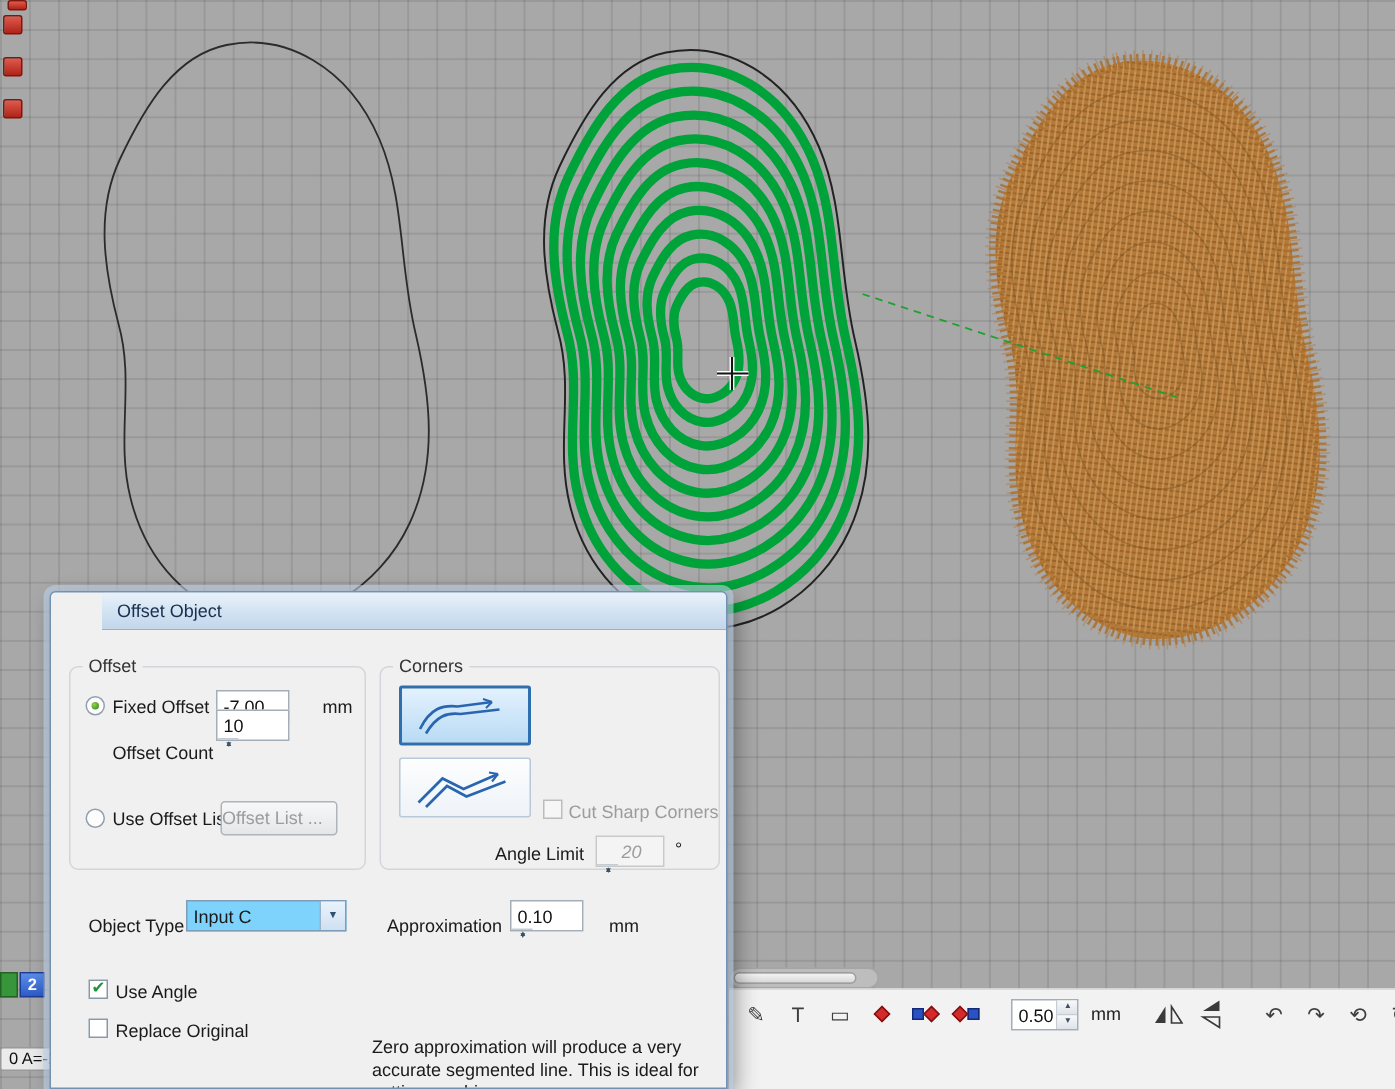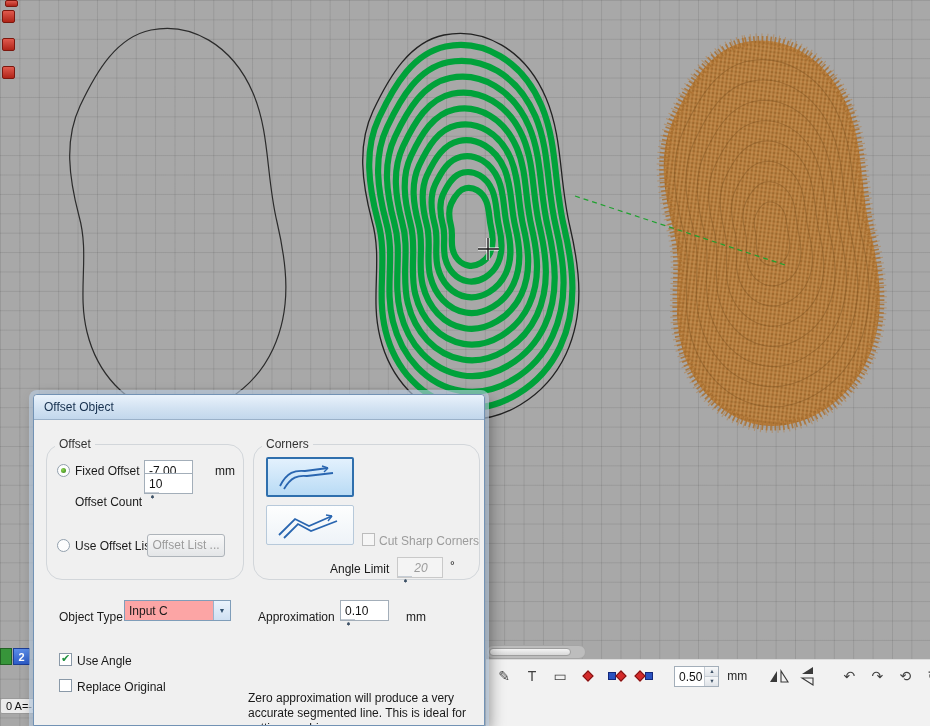--- a/index.html
+++ b/index.html
@@ -62,7 +62,7 @@
   .dialog { position:absolute; left:33px; top:394px; width:452px; height:332px; z-index:20;
     background:#f0f0f0; border:1px solid #7292b4; border-radius:4px 4px 0 0; overflow:hidden;
     box-shadow:0 0 0 4px rgba(188,208,230,.6), 4px 6px 16px rgba(0,0,0,.45);
-    font-size:12px; color:#1a1a1a; }
+    font-size:12px; color:#1a1a1a;padding-left:34px; }
   .titlebar { height:25px; border-radius:3px 3px 0 0; display:flex; align-items:center; padding-left:10px;
     background:linear-gradient(#e9f2fb,#d2e2f2 55%,#c2d7ec); border-bottom:1px solid #9ab1c9; }
   .titlebar .title { font-size:12px; color:#16304e; }

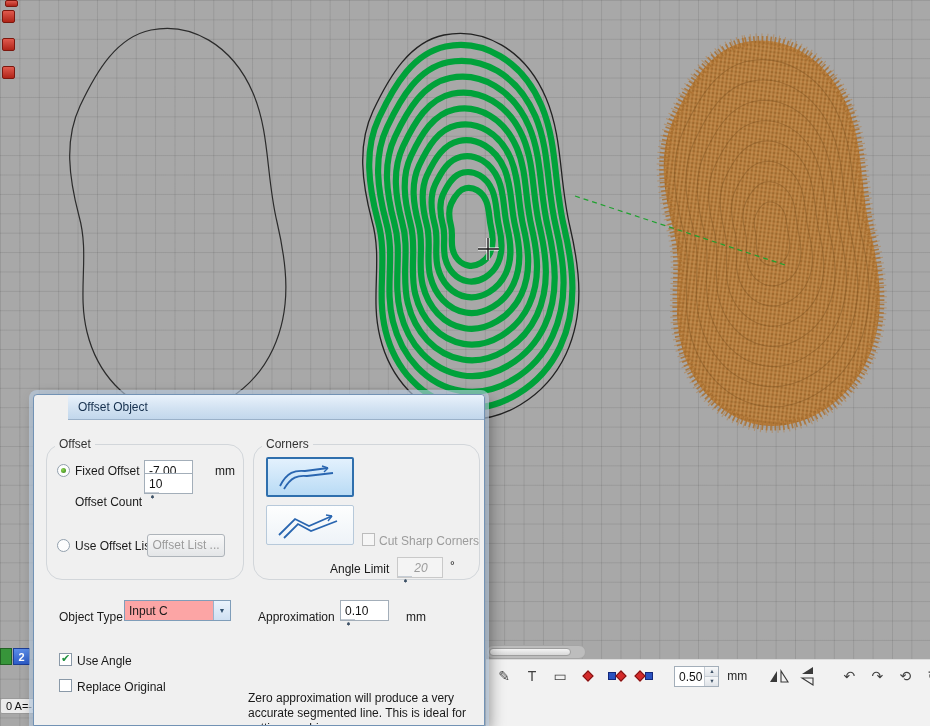--- a/index.html
+++ b/index.html
@@ -66,7 +66,7 @@
   .titlebar { height:25px; border-radius:3px 3px 0 0; display:flex; align-items:center; padding-left:10px;
     background:linear-gradient(#e9f2fb,#d2e2f2 55%,#c2d7ec); border-bottom:1px solid #9ab1c9; }
   .titlebar .title { font-size:12px; color:#16304e; }
-  .group { position:absolute; border:1px solid #d2d6da; border-radius:16px; }
+  .group { position:absolute; border:1px solid #d2d6da; border-radius:6px; }
   .group-label { position:absolute; top:-8px; left:8px; background:#f0f0f0; padding:0 4px; font-size:12px; color:#333; }
   .lbl { position:absolute; font-size:12px; white-space:nowrap; color:#1a1a1a; }
   .lbl.dim { color:#9c9c9c; }

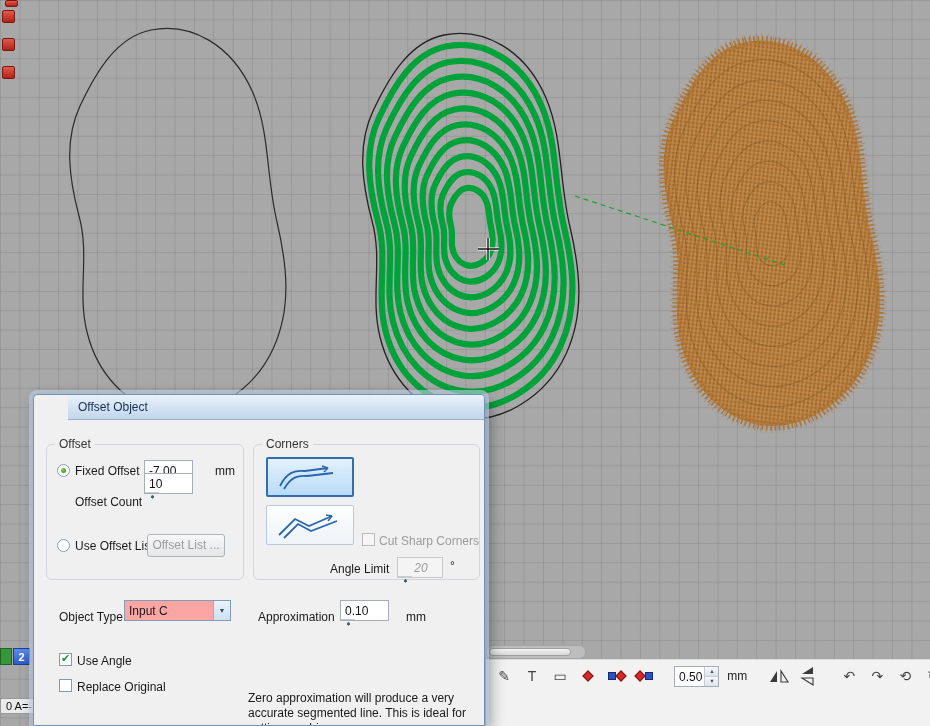--- a/index.html
+++ b/index.html
@@ -77,7 +77,7 @@
   .check { position:absolute; width:13px; height:13px; background:#fff; border:1px solid #8a99a8; }
   .check.checked::after { content:"✔"; position:absolute; left:1px; top:-2px; font-size:11px; color:#21913f; }
   .check.dim { border-color:#bcbcbc; background:#f6f6f6; }
-  .btn { position:absolute; font-size:12px; text-align:center; border:1px solid #aeb4ba; border-radius:3px;
+  .btn { position:absolute; font-size:12px; text-align:left; border:1px solid #aeb4ba; border-radius:3px;
     background:linear-gradient(#f8f8f8,#e4e6e8); padding-top:3px; }
   .btn.dim { color:#9c9c9c; }
   .corner-btn { position:absolute; width:88px; height:40px; display:flex; align-items:center; justify-content:center;

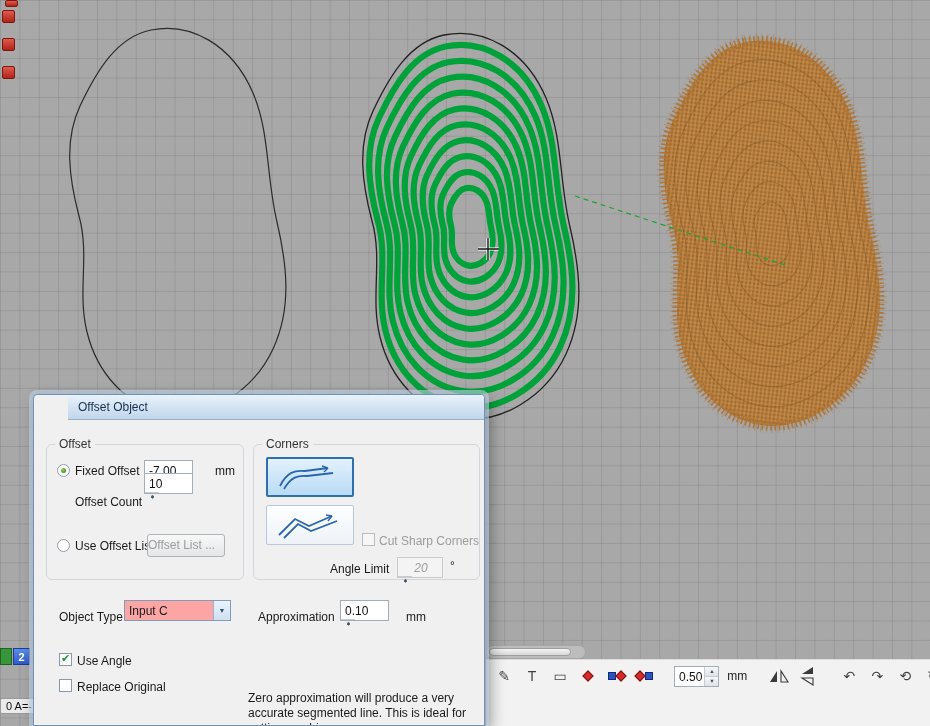--- a/index.html
+++ b/index.html
@@ -83,7 +83,7 @@
   .corner-btn { position:absolute; width:88px; height:40px; display:flex; align-items:center; justify-content:center;
     border:1px solid #b7c9da; border-radius:2px; background:linear-gradient(#fdfefe,#eef3f8); }
   .corner-btn.selected { border:2px solid #2f6fad; background:linear-gradient(#e3f1fd,#b9dbf5); }
-  .combo { position:absolute; height:21px; display:flex; background:#fca5a5; border:1px solid #7f9db9; }
+  .combo { position:absolute; height:21px; display:flex; background:#7dd3fc; border:1px solid #7f9db9; }
   .combo-val { flex:1; font-size:12px; padding:3px 4px 0; white-space:nowrap; overflow:hidden; }
   .combo-btn { width:17px; border-left:1px solid #9ab3cc; background:linear-gradient(#eaf3fc,#cfe0f2);
     display:flex; align-items:center; justify-content:center; position:relative; }

